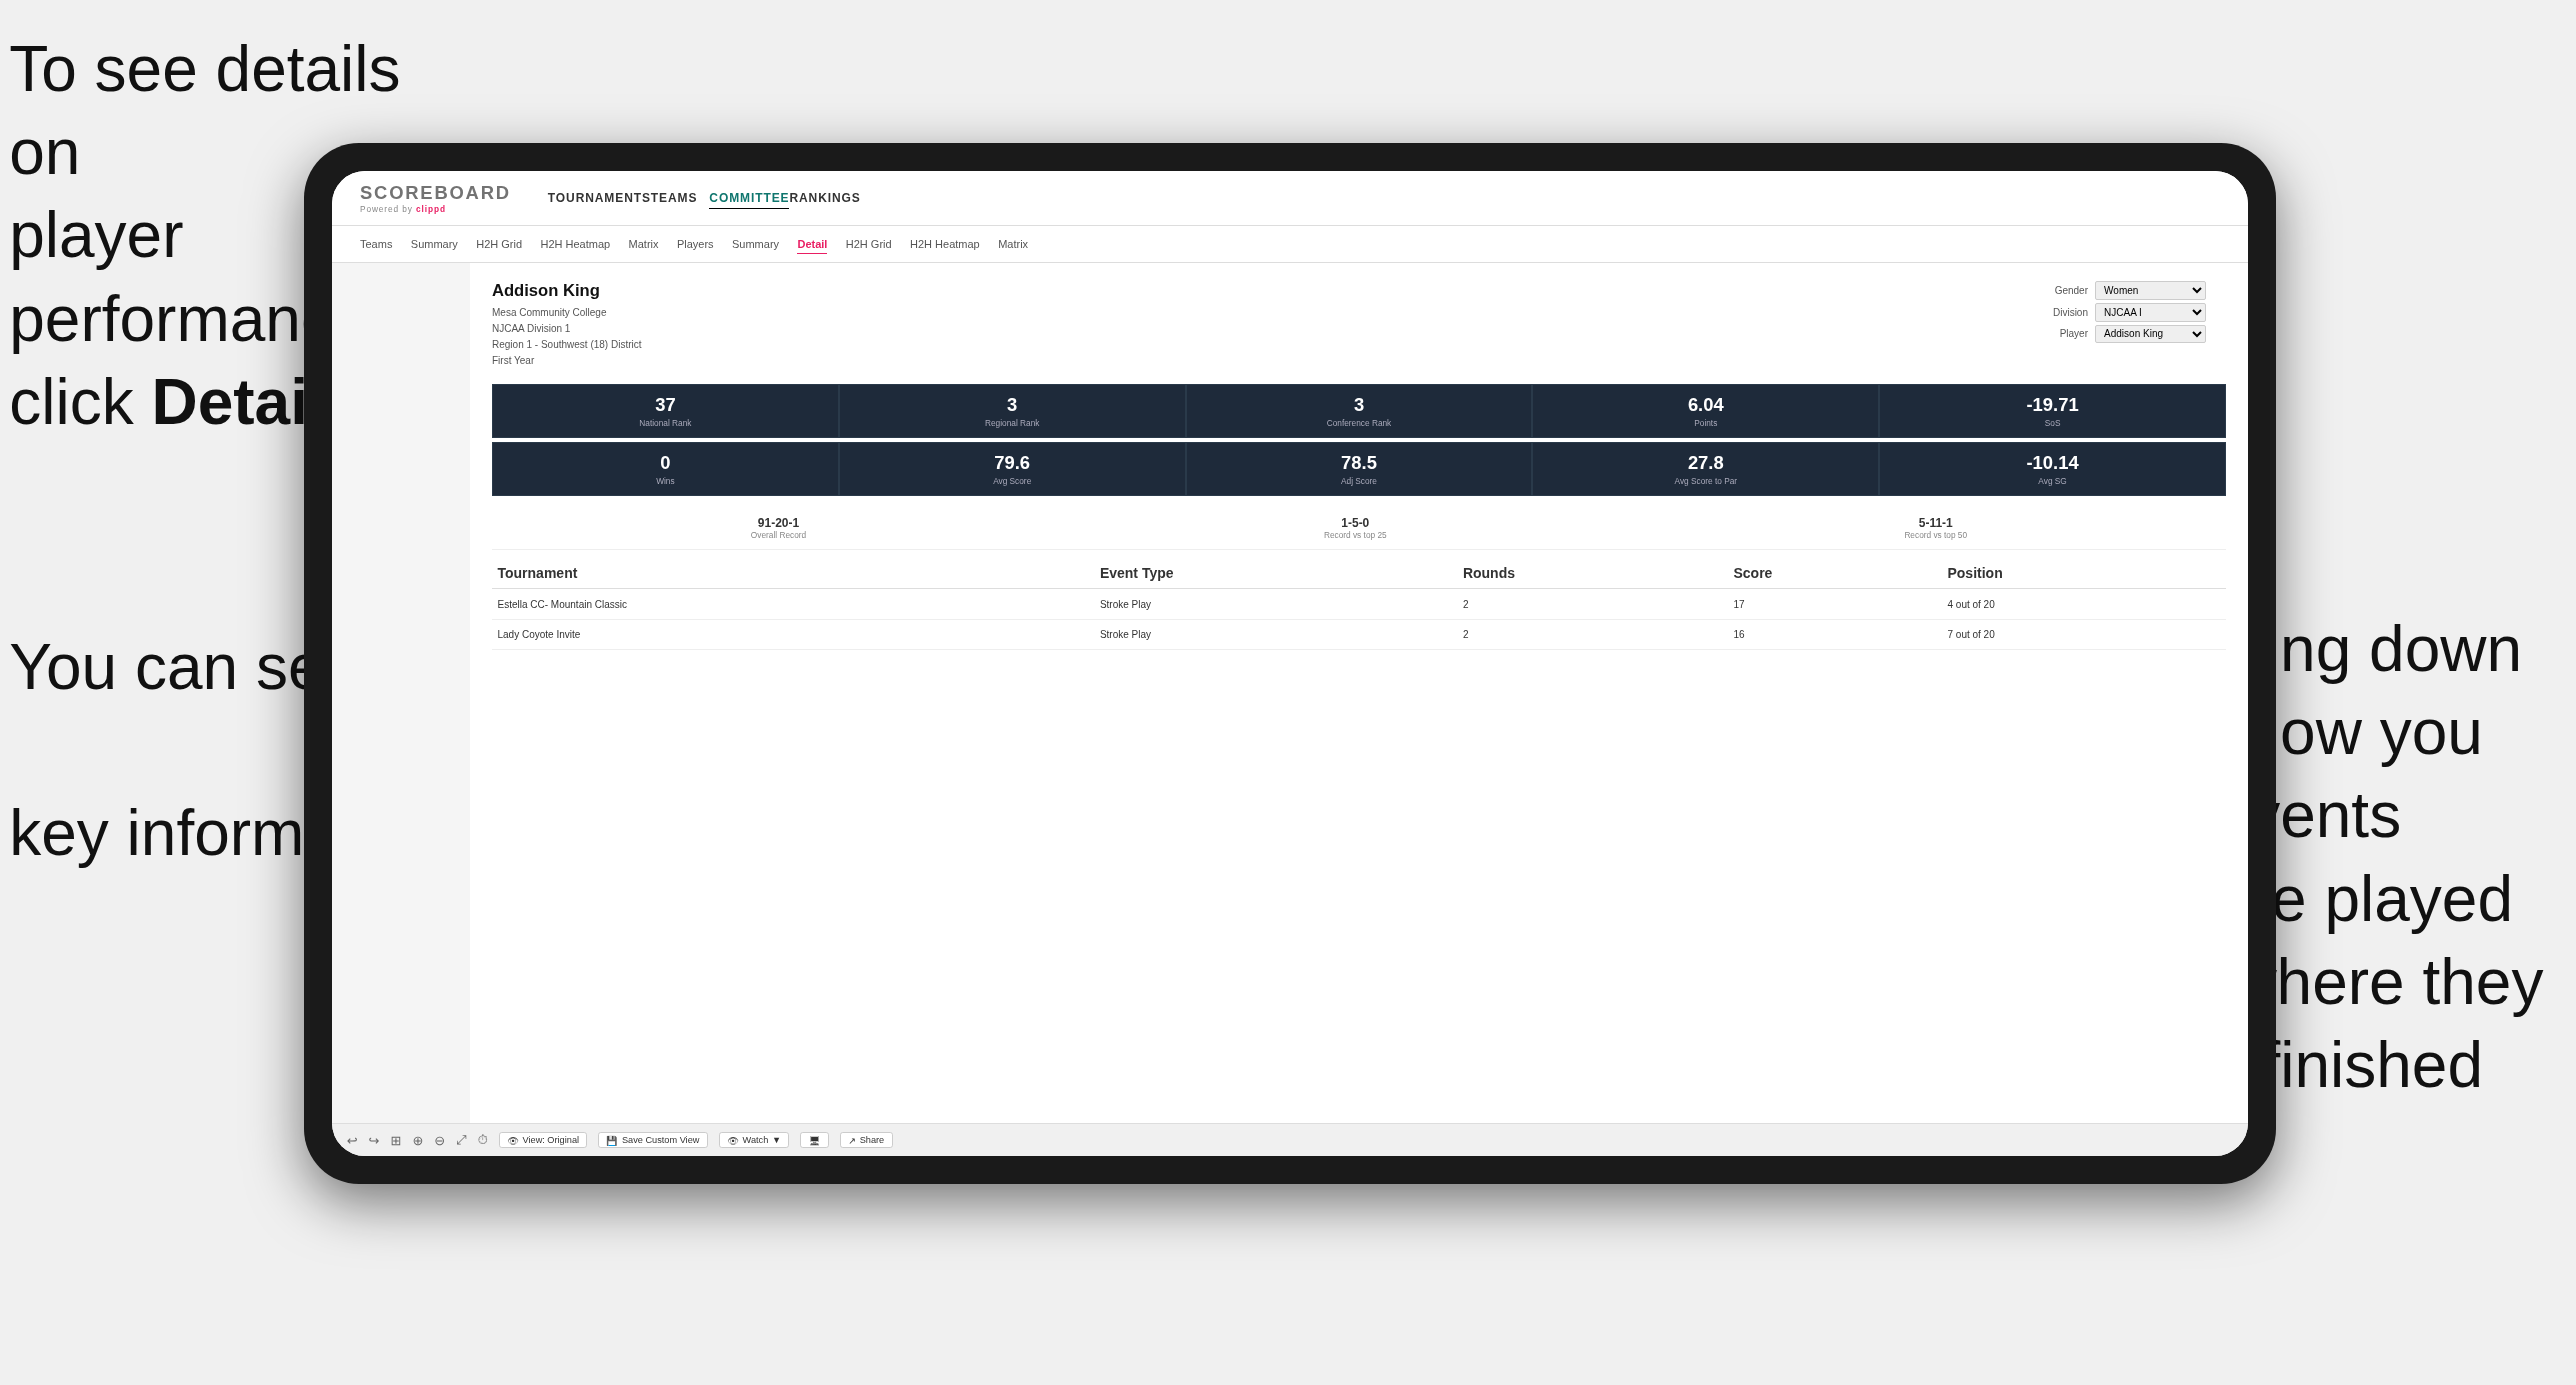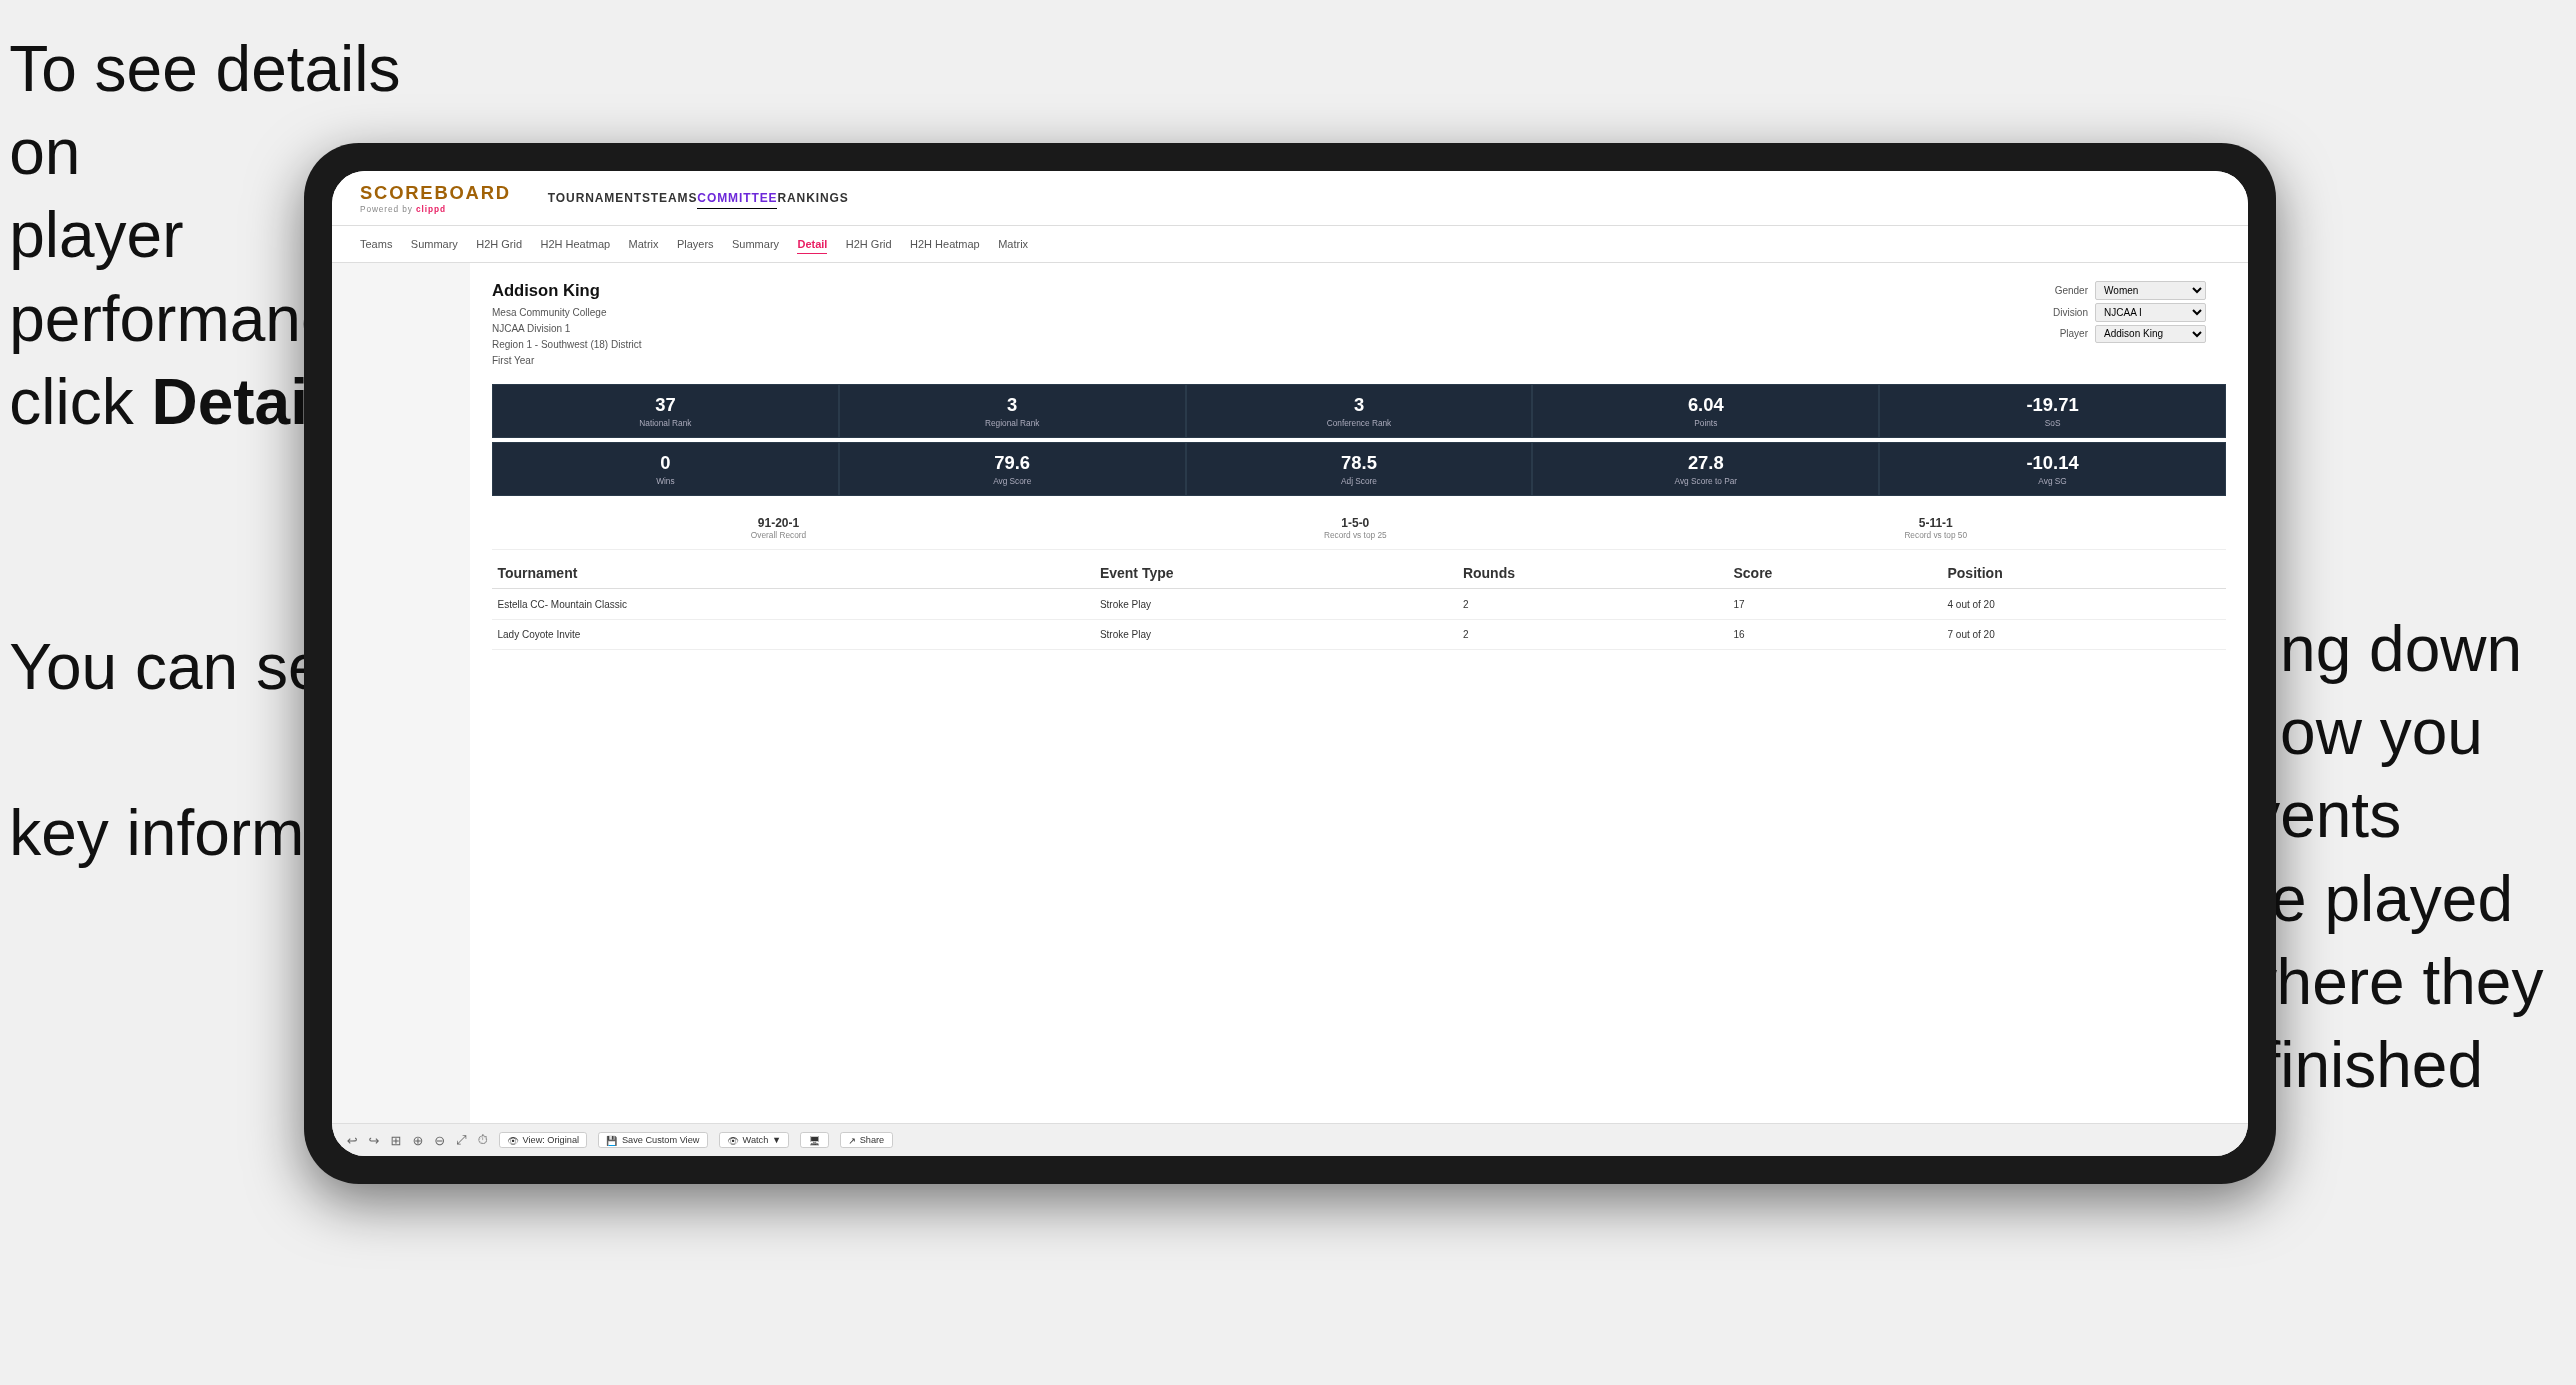--- a/index.html
+++ b/index.html
@@ -84,7 +84,7 @@
       font-size: 18.4px;
       font-weight: 900;
       letter-spacing: 1.8px;
-      color: #a16207;
+      color: #737373;
     }
     .logo-sub {
       font-size: 8.3px;

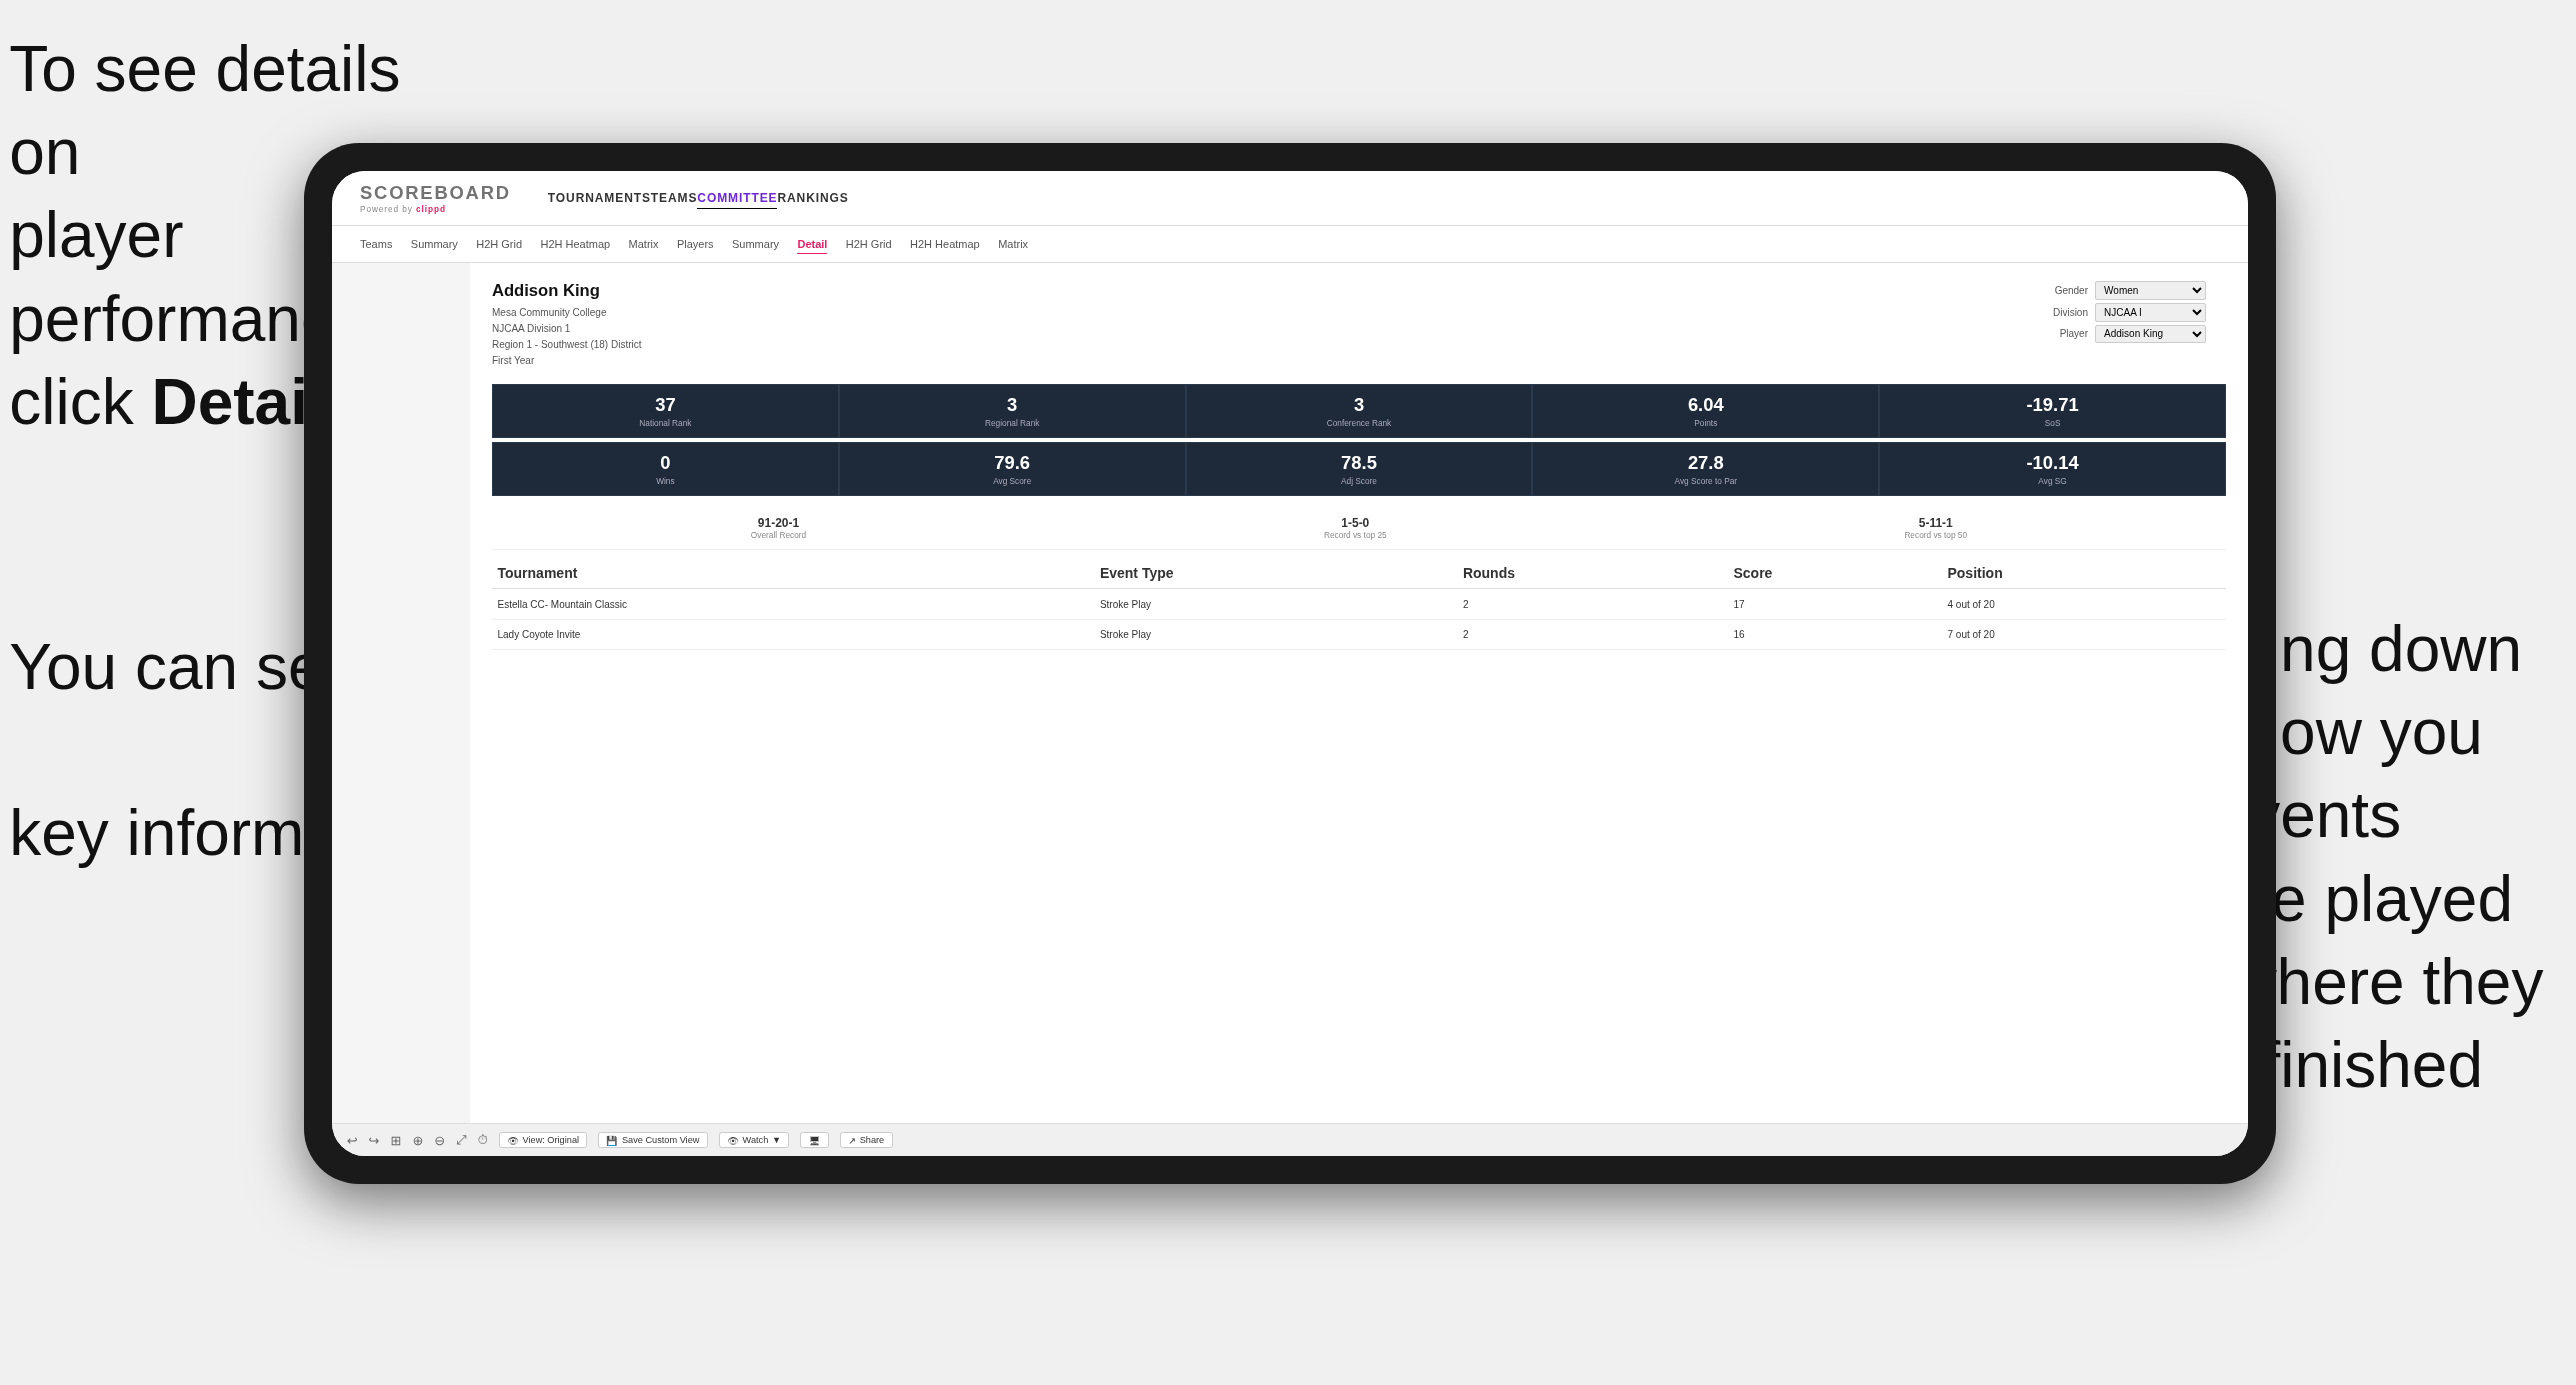--- a/index.html
+++ b/index.html
@@ -103,7 +103,7 @@
       cursor: pointer;
       padding: 3.7px 0;
     }
-    .nav-item.active { color: #6d28d9; border-bottom: 1.8px solid #000; }
+    .nav-item.active { color: #0f766e; border-bottom: 1.8px solid #000; margin-left: 12px; }
 
     
     .sub-nav {

